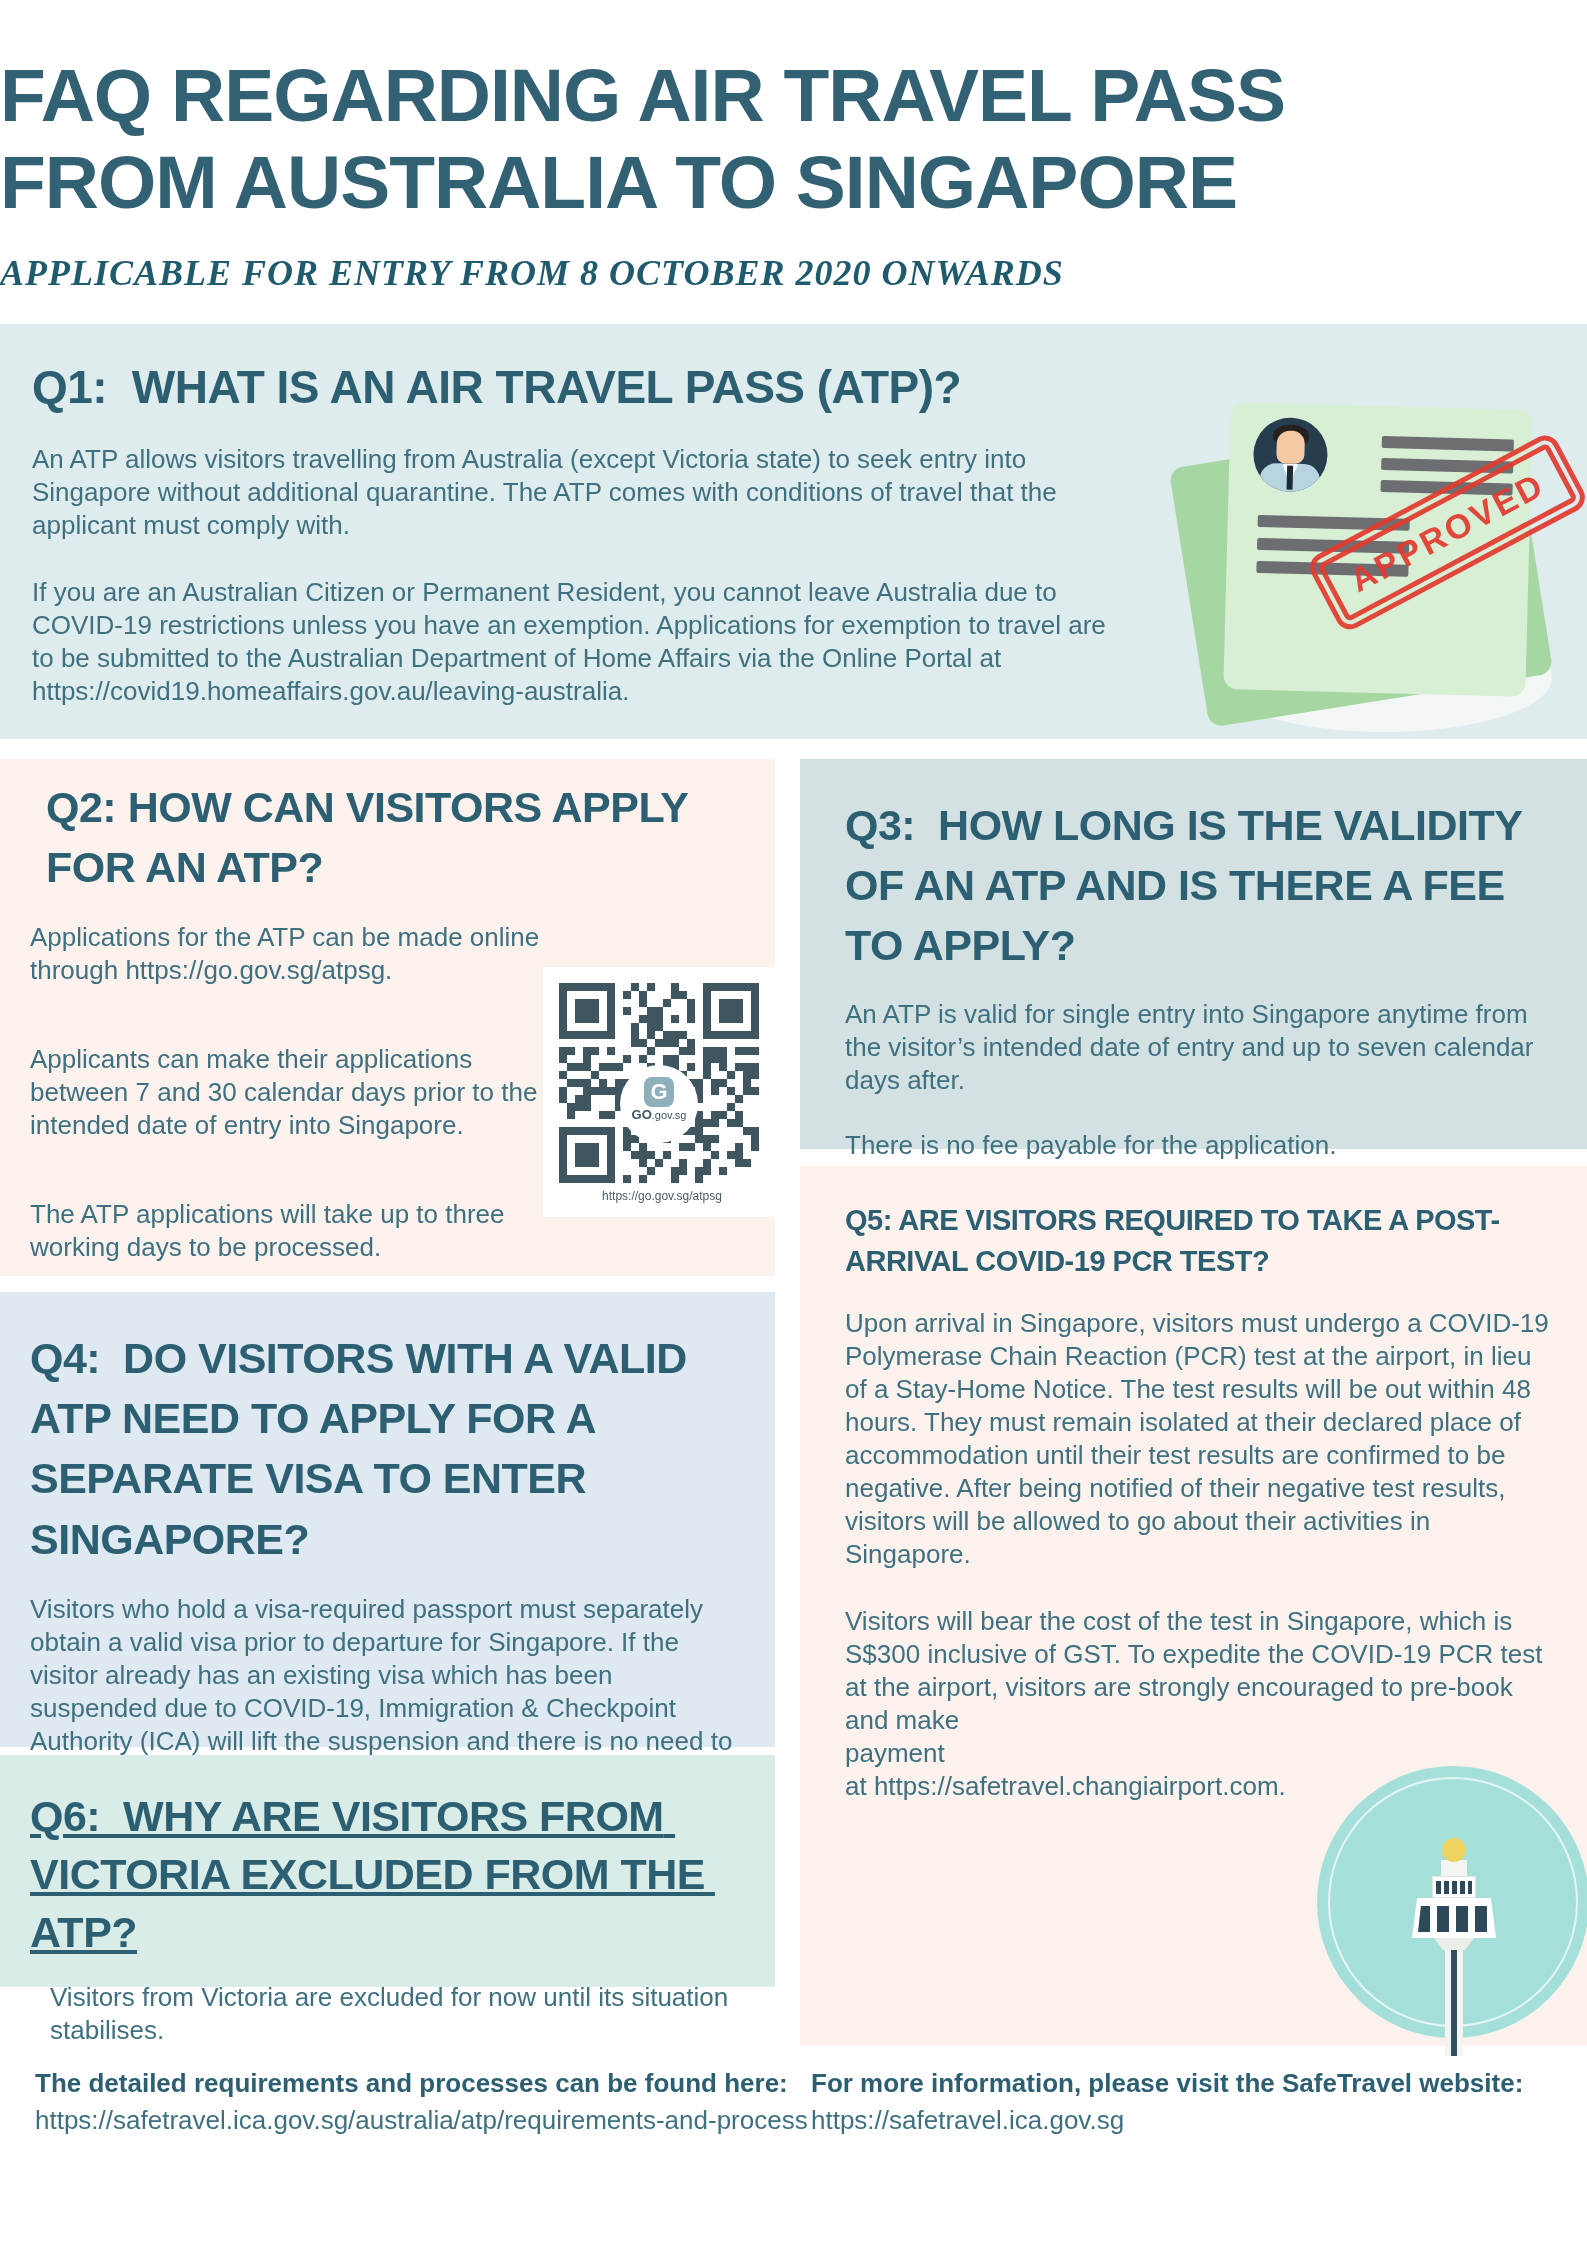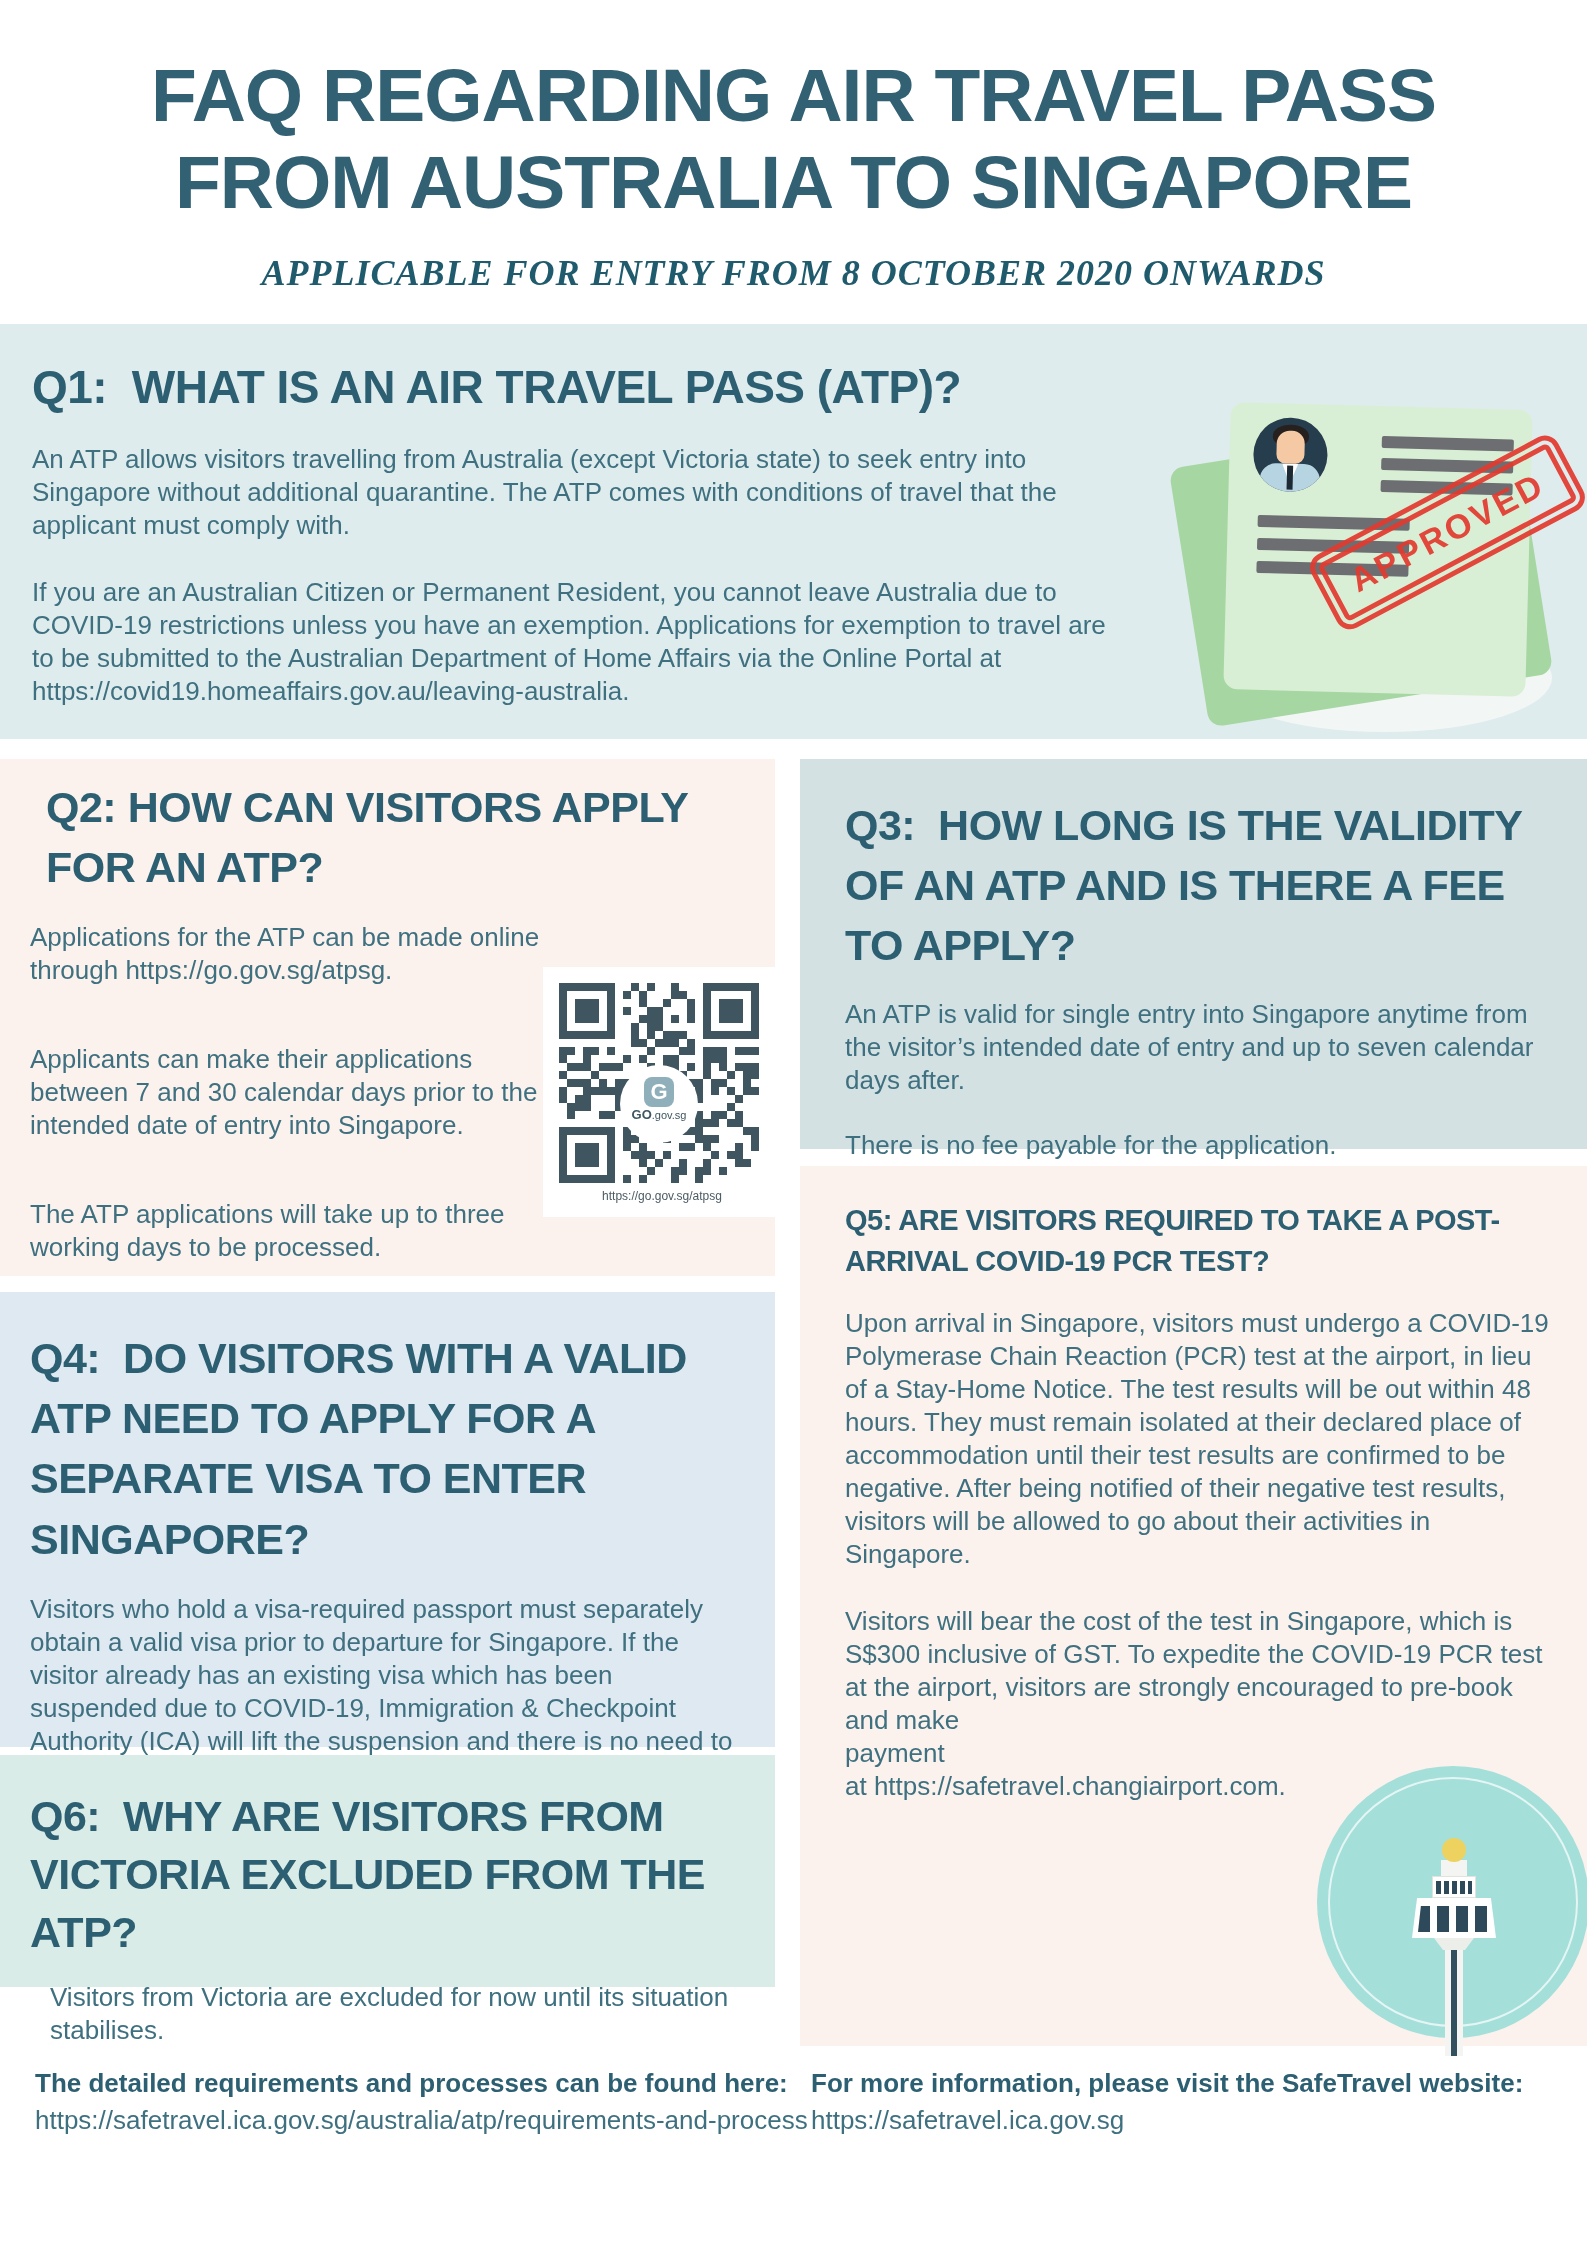--- a/index.html
+++ b/index.html
@@ -14,7 +14,7 @@
   .page{position:relative;width:1587px;height:2245px;background:#ffffff;margin:0 auto;overflow:hidden;}
 
   
-  header{padding-top:52px;text-align:center;}
+  header{padding-top:52px;text-align:left;}
   .title-line{font-weight:bold;font-size:75px;line-height:87px;letter-spacing:-1px;color:var(--c-title_dark);white-space:pre;}
   .title-line.teal{color:var(--c-title_teal);}
   .subtitle{margin-top:26px;font-family:"Liberation Serif",serif;font-style:italic;font-weight:600;font-size:36px;letter-spacing:1px;color:var(--c-subtitle);}

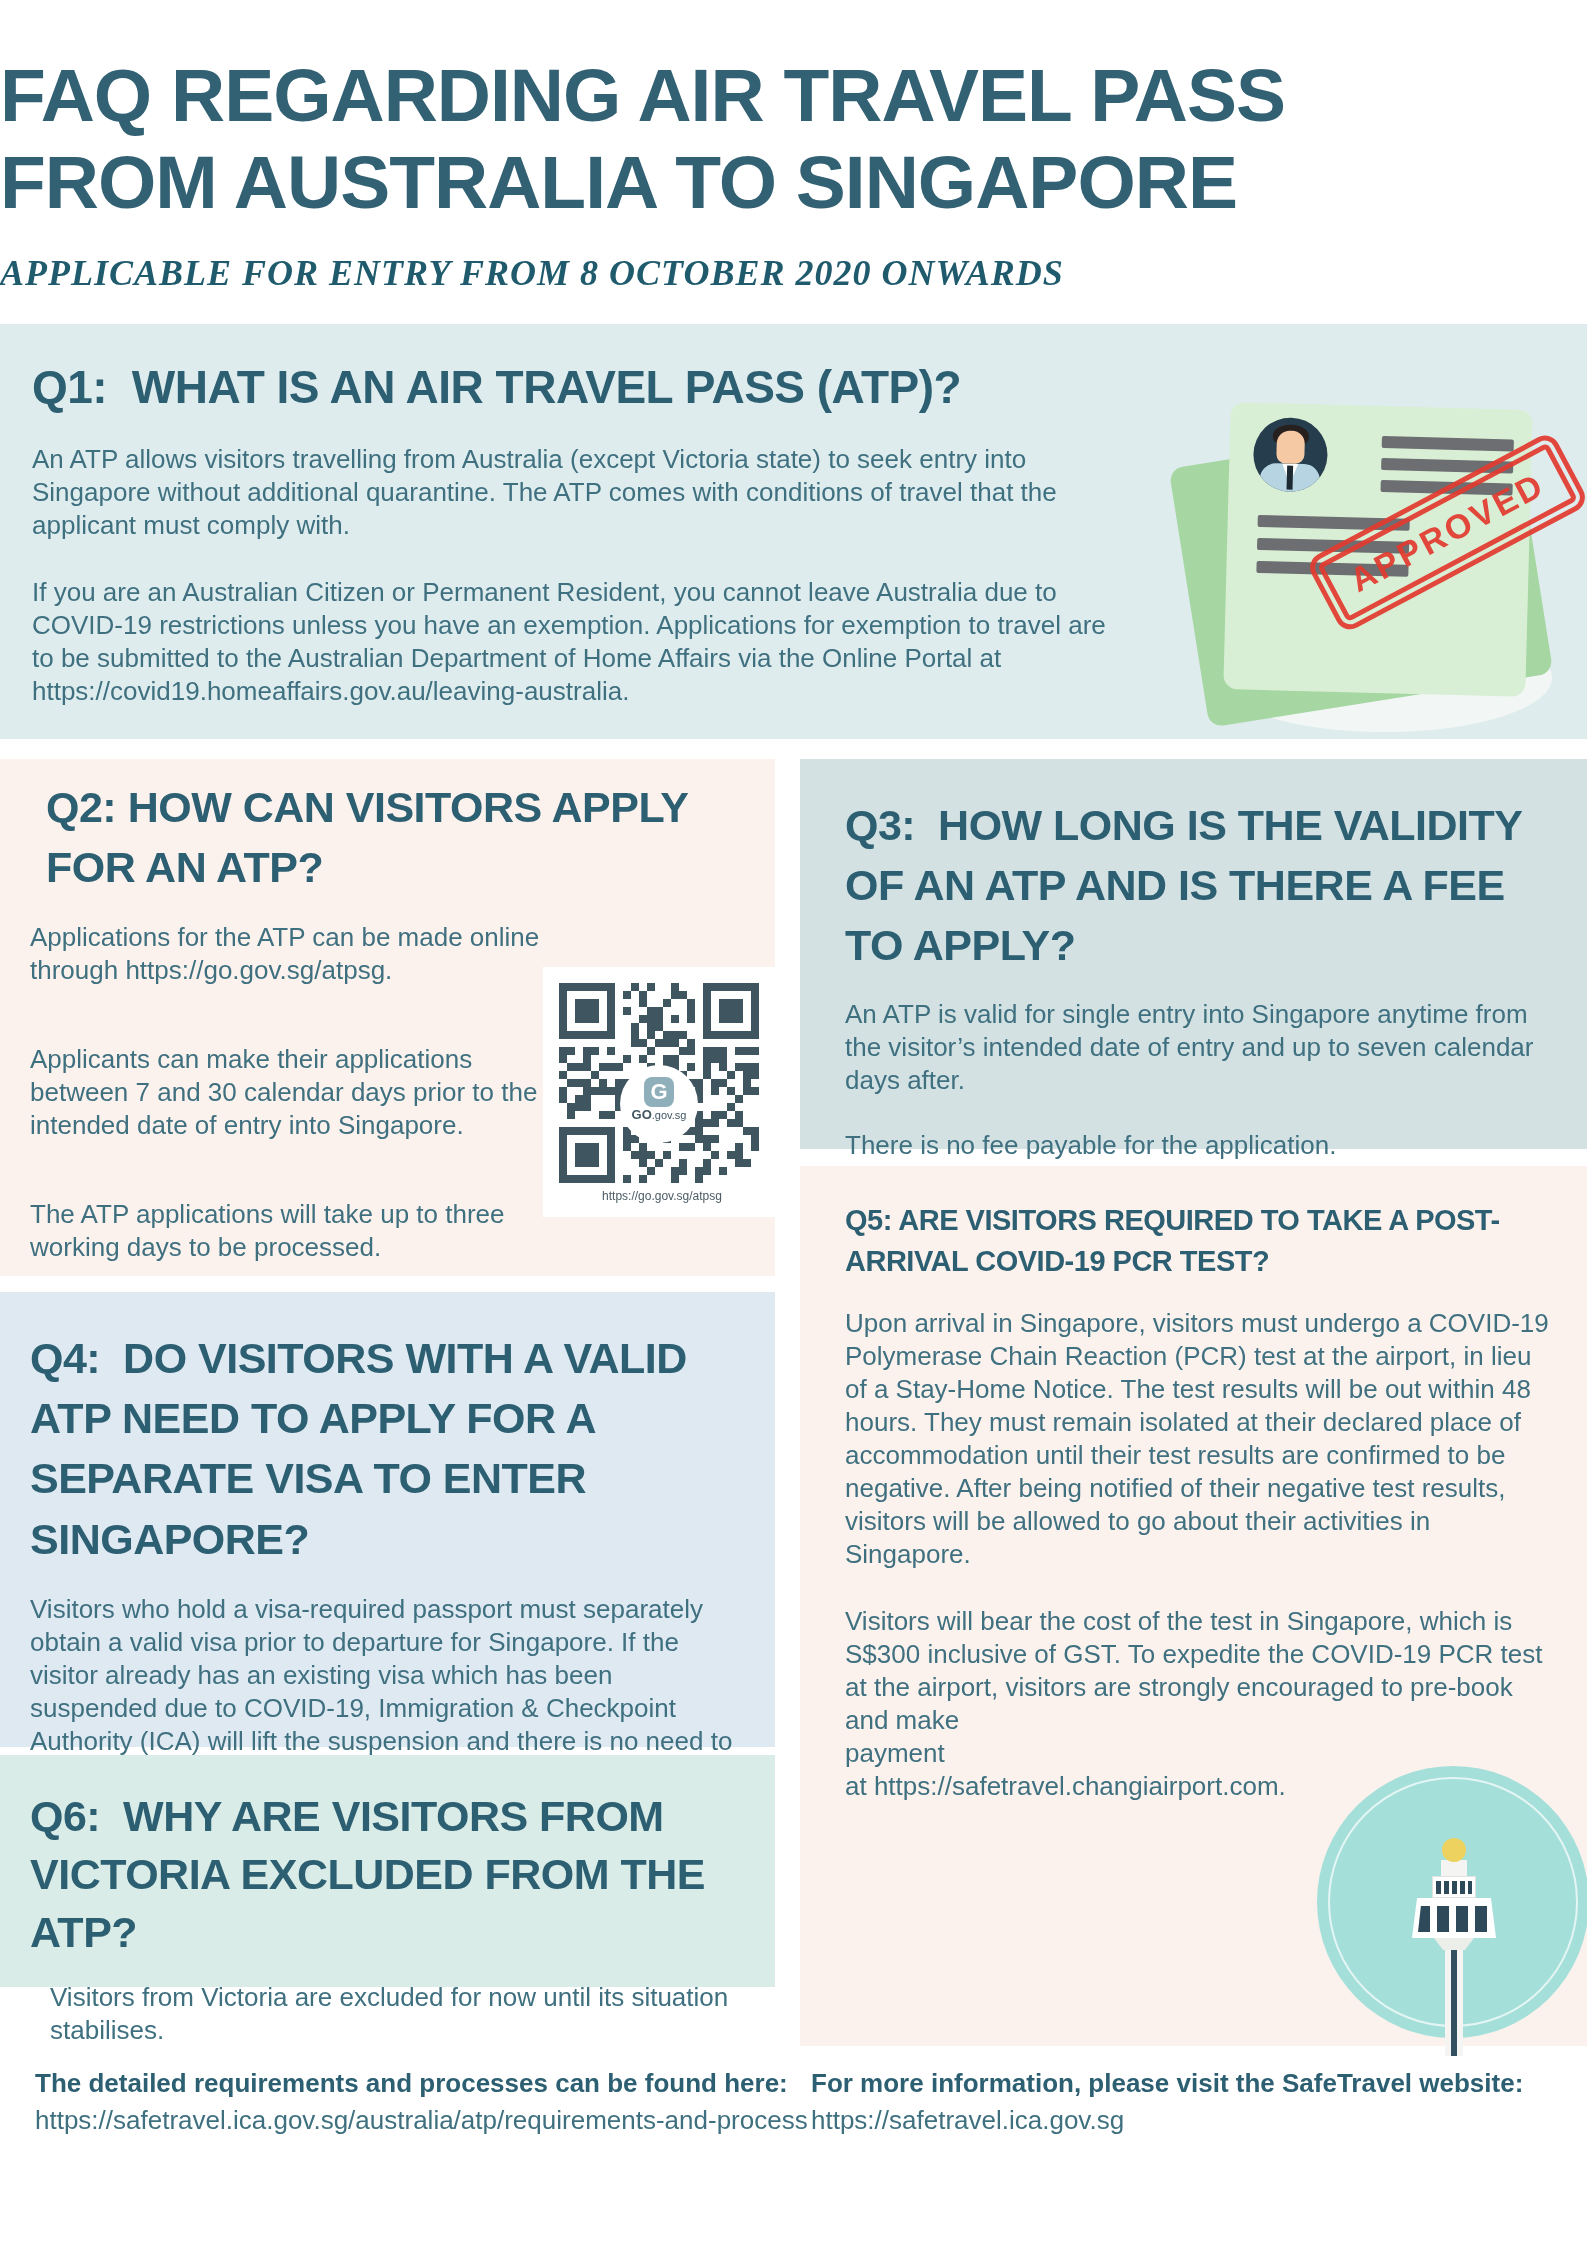--- a/index.html
+++ b/index.html
@@ -92,7 +92,7 @@
   .q4 p{width:710px;}
 
   .q6{height:232px;background:var(--c-q6_bg);margin-top:8px;padding:32px 20px 0 30px;}
-  .q6 h2{font-size:43px;line-height:1.35;margin-bottom:20px;width:740px;}
+  .q6 h2{font-size:43px;line-height:1.35;margin-bottom:20px;width:740px;text-decoration:underline;}
   .q6 p{width:700px;margin-left:20px;}
 
   

